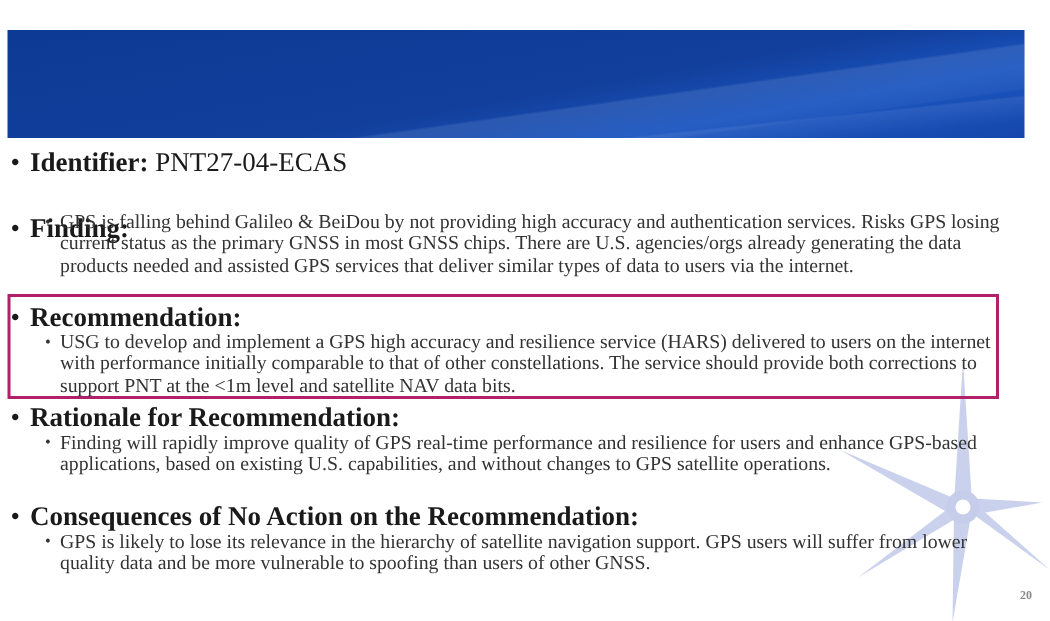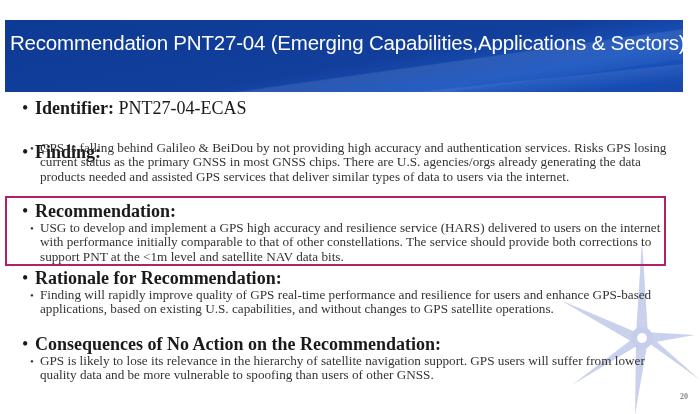--- a/index.html
+++ b/index.html
@@ -35,7 +35,6 @@
 <div class="title-bar">
   <div class="sheen1"></div>
     <div class="sheen2"></div>
-  <div class="title-line l1">Recommendation PNT27-04 (Emerging Capabilities,Applications &amp; Sectors)</div>
 </div>
 
 <svg class="star" viewBox="0 0 140 175">

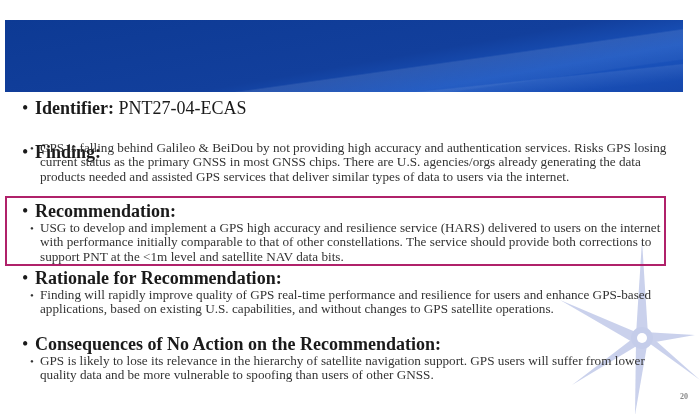--- a/index.html
+++ b/index.html
@@ -18,7 +18,7 @@
   .title-line.l2 { top:37px; }
   .title-line sup { font-size:11px; vertical-align:top; position:relative; top:-1px; }
 
-  .bullet { position:absolute; left:22px; font-size:18px; color:#1a1a1a; white-space:nowrap; }
+  .bullet { position:absolute; left:7px; font-size:18px; color:#1a1a1a; white-space:nowrap; }
   .bullet .dot { display:inline-block; width:13px; }
   .bullet .lbl { font-weight:bold; }
   .sub { position:absolute; left:40px; font-size:13.2px; line-height:14.3px; color:#333; width:640px; }

